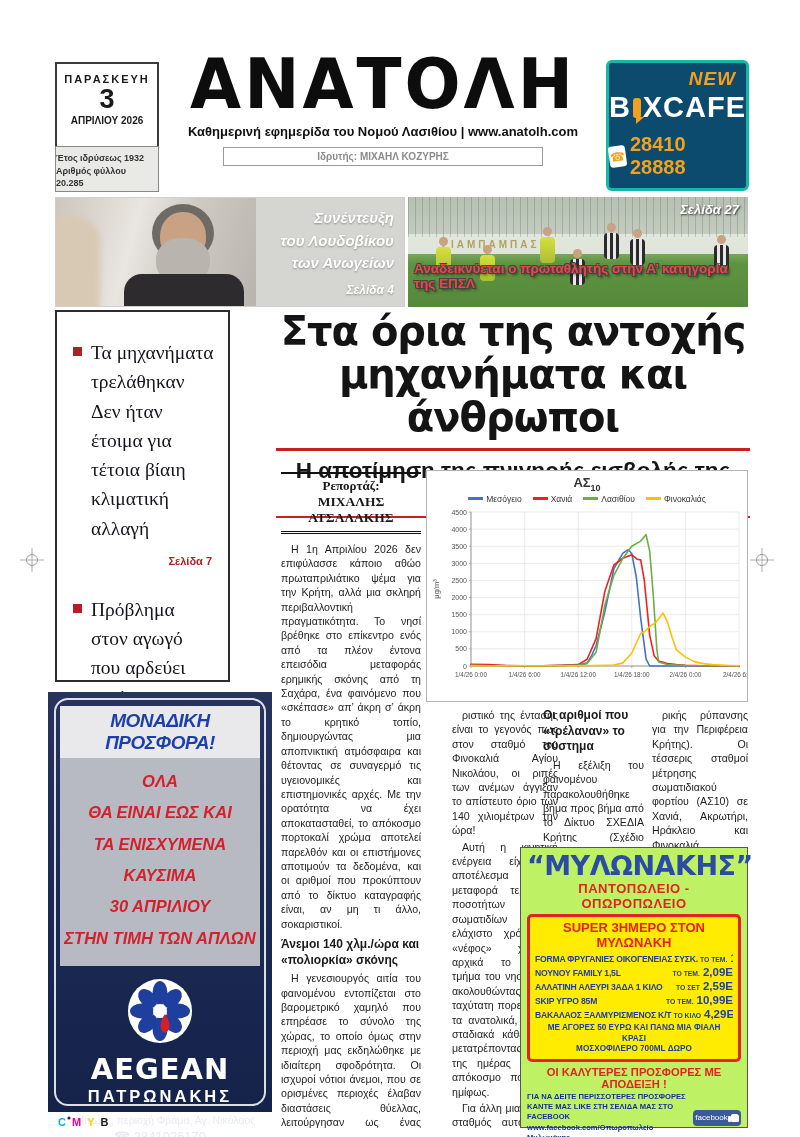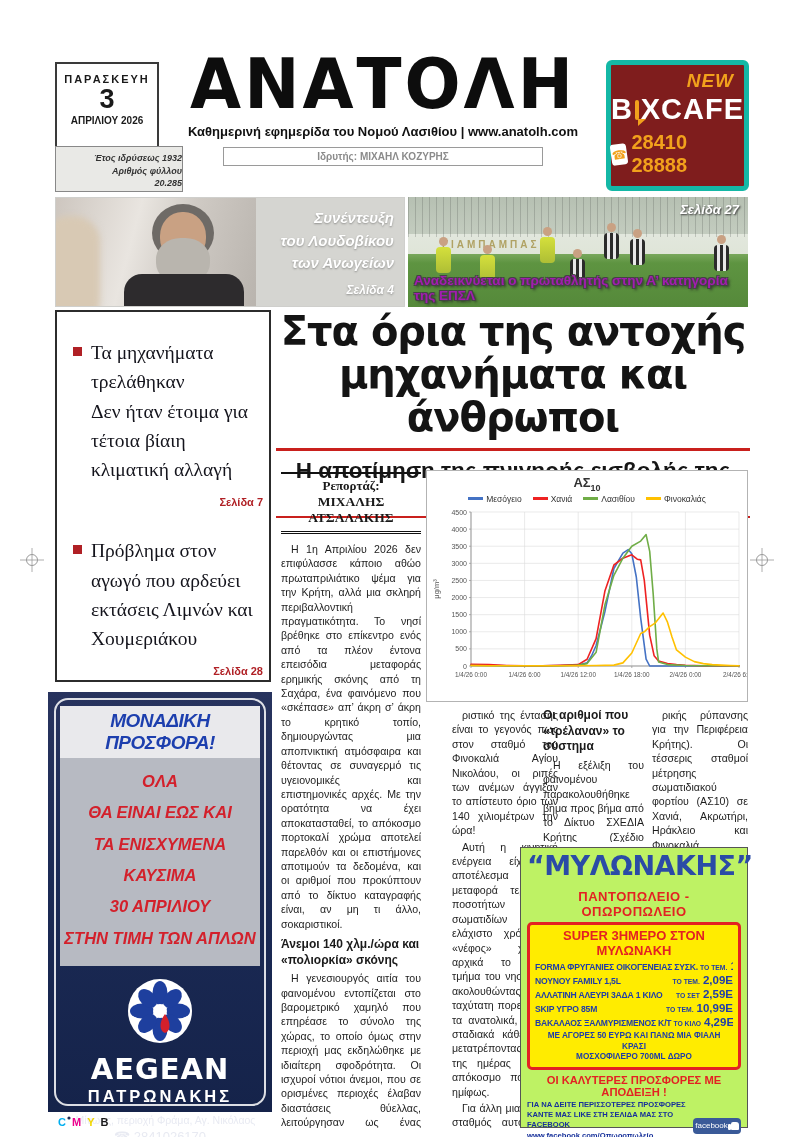--- a/index.html
+++ b/index.html
@@ -21,8 +21,8 @@
   .mast-tagline{font-size:13px;font-weight:bold;margin-top:7px;color:#111;}
   .founder-box{width:318px;margin:8px auto 0;border:1px solid #9a9a9a;padding:3px 0;
                font-size:10px;font-weight:bold;color:#8b8b8b;}
-  .boxcafe{left:606px;top:60px;width:143px;height:131px;background:#7f1d1d;border-radius:6px;
-           border:5px solid #14b8a6;}
+  .boxcafe{left:606px;top:60px;width:143px;height:131px;background:#0c4a6e;border-radius:6px;
+           border:3px solid #14b8a6;}
   .bc-new{text-align:right;padding:5px 10px 0 0;color:#f2a11c;font-size:19px;font-weight:900;
           letter-spacing:1px;font-style:italic;}
   .bc-name{display:flex;align-items:center;justify-content:center;margin-top:1px;color:#fff;

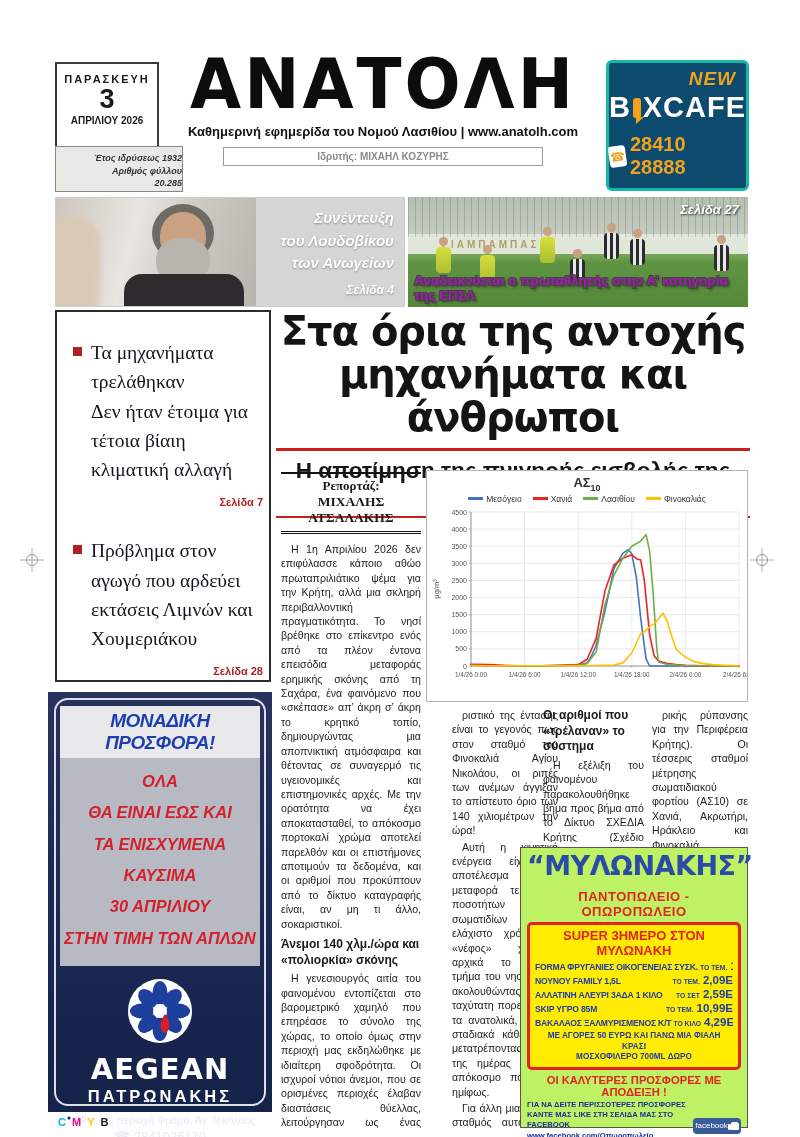--- a/index.html
+++ b/index.html
@@ -13,8 +13,8 @@
   .date-weekday{font-size:11px;font-weight:bold;letter-spacing:2px;}
   .date-day{font-size:27px;font-weight:bold;line-height:1.1;}
   .date-month{font-size:10px;font-weight:bold;}
-  .issue-box{left:55px;top:146px;width:128px;height:46px;border:1px solid #888;background:#e9e9e6;
-             text-align:right;font-size:9px;font-weight:bold;color:#333;padding-top:5px;line-height:1.4;font-style:italic;}
+  .issue-box{left:55px;top:146px;width:104px;height:46px;border:1px solid #888;background:#e9e9e6;
+             text-align:left;font-size:9px;font-weight:bold;color:#333;padding-top:5px;line-height:1.4;}
   .masthead{left:163px;top:54px;width:440px;text-align:center;}
   .mast-title{font-family:"DejaVu Sans",sans-serif;font-weight:bold;font-size:66px;line-height:.95;
               letter-spacing:3px;transform:scaleY(1.05);color:#0d0d0d;}

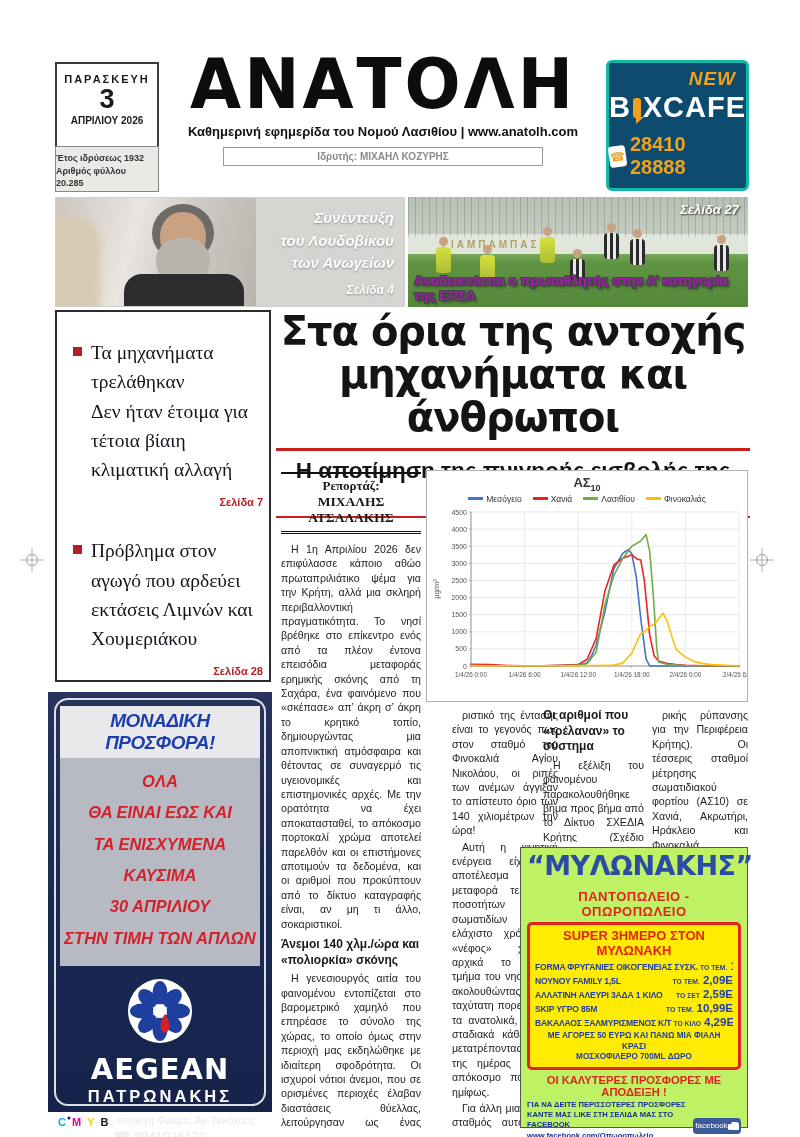--- a/index.html
+++ b/index.html
@@ -64,7 +64,7 @@
   .kit-s{background:repeating-linear-gradient(90deg,#2b2b2b 0 3px,#e8e8e8 3px 6px);}
   .fb-page{position:absolute;top:5px;right:9px;color:#fff;font-weight:bold;font-style:italic;
            font-size:13px;text-shadow:1px 1px 2px #333;}
-  .fb-caption{position:absolute;left:6px;bottom:4px;color:#a21caf;font-weight:bold;font-size:13.5px;
+  .fb-caption{position:absolute;left:6px;bottom:16px;color:#ef4444;font-weight:bold;font-size:13.5px;
           text-shadow:-1px -1px 0 #444,1px -1px 0 #444,-1px 1px 0 #444,1px 1px 0 #444,2px 2px 3px #222;}
 
   

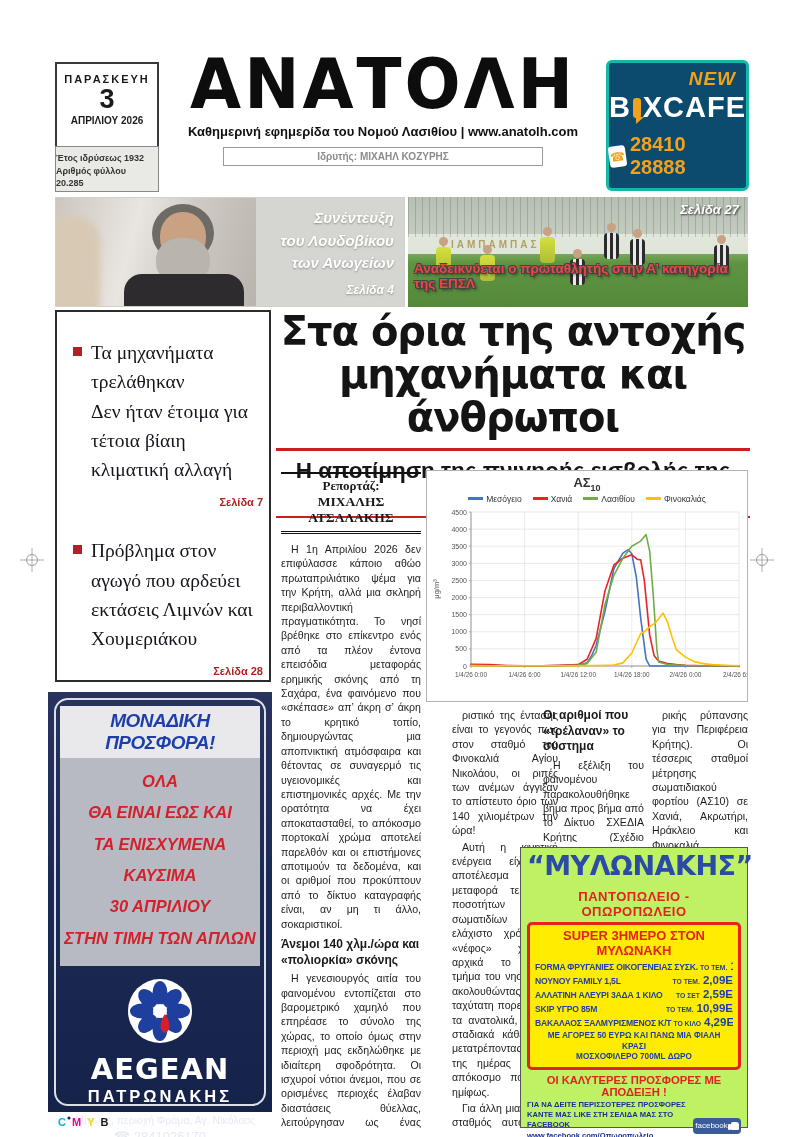--- a/index.html
+++ b/index.html
@@ -76,8 +76,8 @@
   .red-rule2{height:2px;background:#c9201d;margin-top:6px;}
 
   
-  .sidebar{left:55px;top:310px;width:216px;height:372px;border:2px solid #2c2c2c;background:#fff;
-           padding:26px 4px 0 16px;font-family:"Liberation Serif",serif;}
+  .sidebar{left:55px;top:310px;width:175px;height:372px;border:2px solid #2c2c2c;background:#fff;
+           padding:26px 14px 0 16px;font-family:"Liberation Serif",serif;}
   .sb-item{display:flex;margin-bottom:12px;}
   .sb-bullet{flex:none;width:9px;height:9px;background:#b02025;margin:9px 9px 0 0;}
   .sb-lines{font-size:19.5px;line-height:1.5;color:#14141c;}

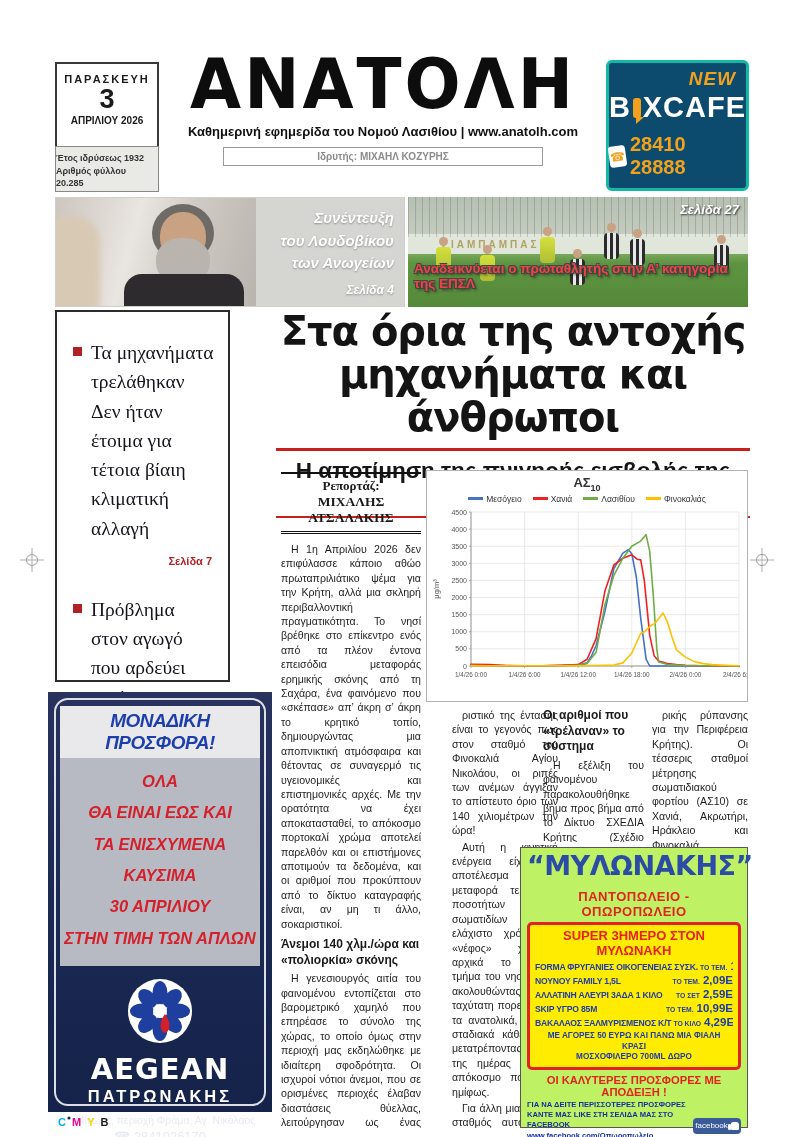--- a/index.html
+++ b/index.html
@@ -124,7 +124,7 @@
        padding:4px 6px;text-align:center;}
   .myl-title{color:#2b4ba6;font-weight:900;font-size:27px;line-height:1;letter-spacing:-0.5px;
              font-family:"DejaVu Sans",sans-serif;}
-  .myl-sub{color:#e32222;font-weight:800;font-size:13px;margin-top:10px;letter-spacing:0.5px;}
+  .myl-sub{color:#e32222;font-weight:800;font-size:13px;margin-top:2px;letter-spacing:0.5px;}
   .myl-panel{margin-top:3px;background:#ffec00;border:3px solid #e32222;border-radius:5px;padding:3px 5px 4px;}
   .myl-promo{color:#e32222;font-size:13px;font-weight:900;}
   .myl-row{display:flex;align-items:baseline;margin-top:2px;color:#1f3da8;white-space:nowrap;overflow:hidden;}

